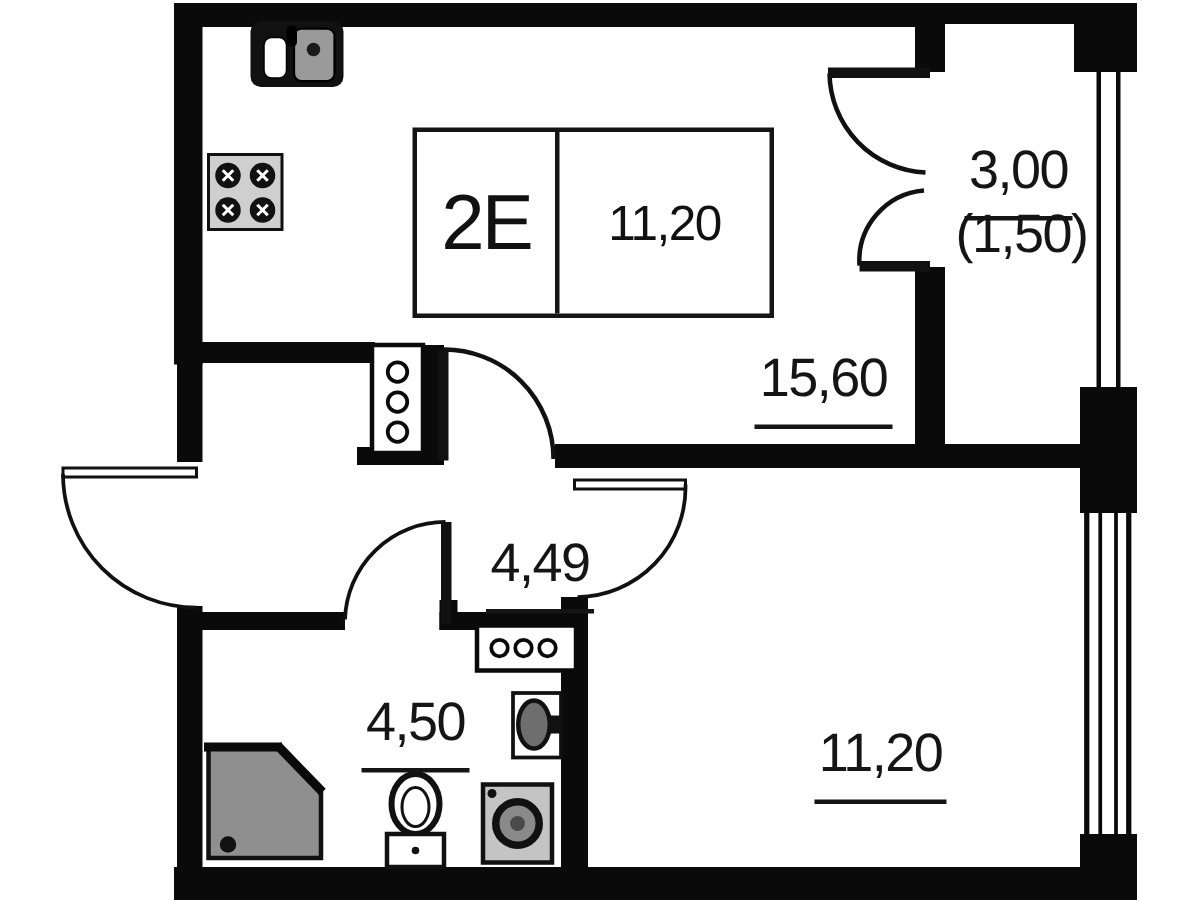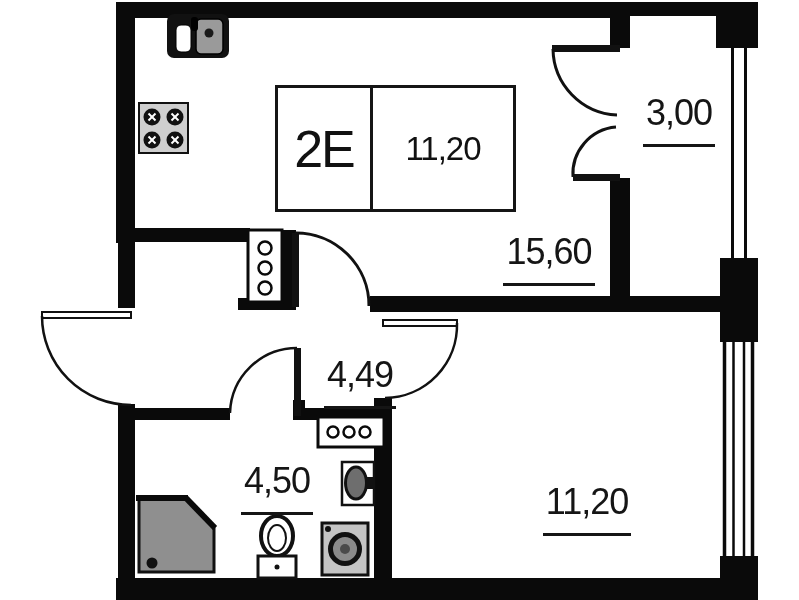--- a/index.html
+++ b/index.html
@@ -202,6 +202,9 @@
   <div class="room-label" style="left:637px; top:92px; width:84px;">
     <span class="u">3,00</span>
   </div>
+  <div class="room-label" style="left:626px; top:135px; width:110px;">
+    <span>(1,50)</span>
+  </div>
 
   <div class="room-label" style="left:322px; top:354px; width:76px;">
     <span class="u">4,49</span>

